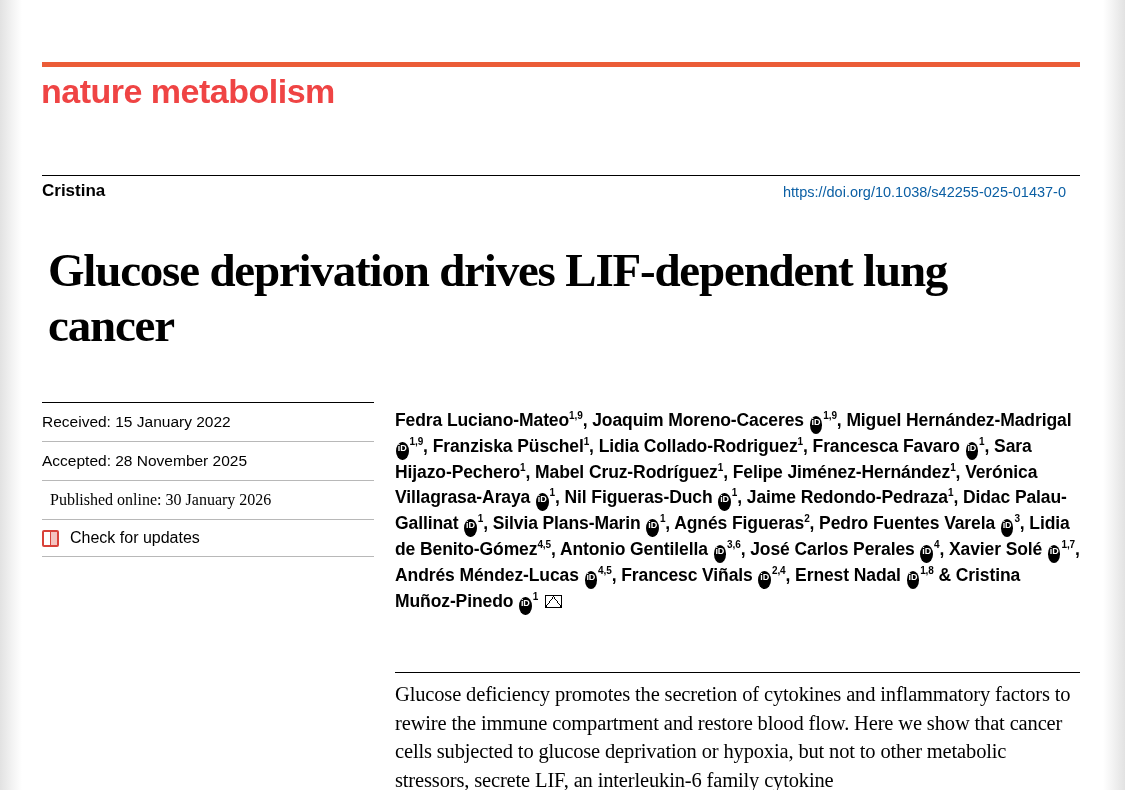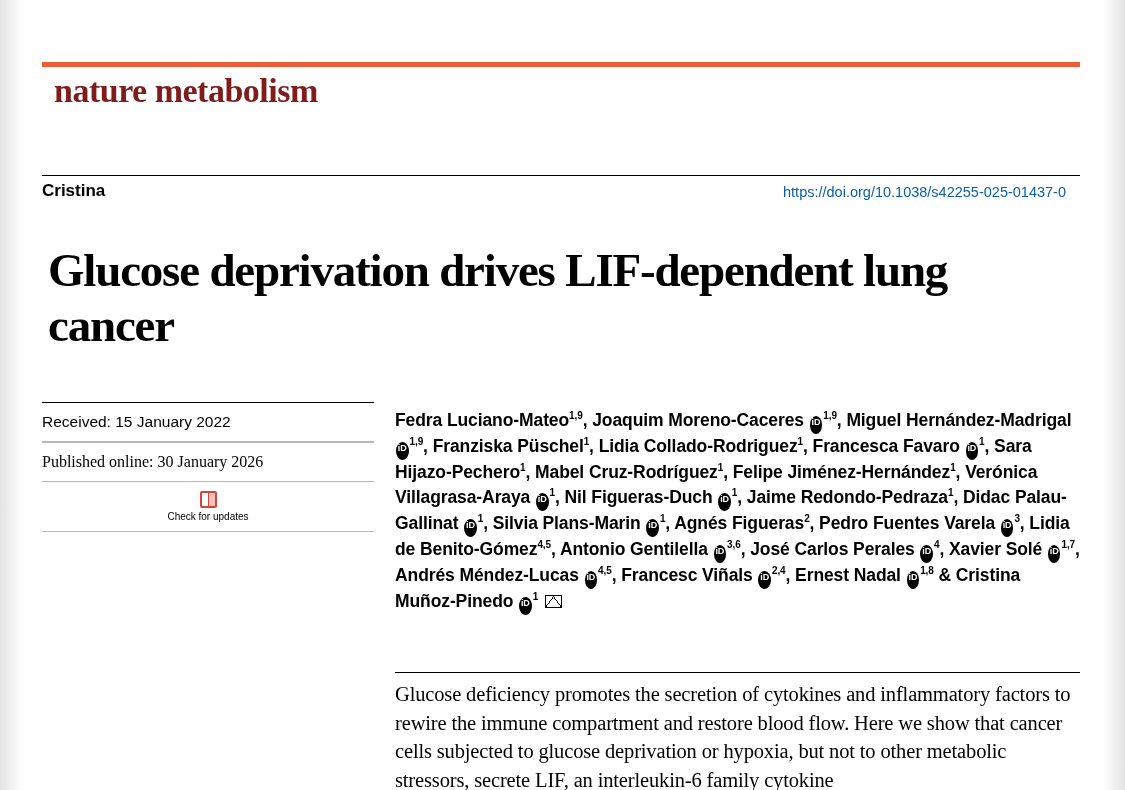--- a/index.html
+++ b/index.html
@@ -45,13 +45,13 @@
 
   .journal-title {
     position: absolute;
-    left: 54px;
+    left: 41px;
     top: 72px;
-    font-family: Liberation Serif, serif;
+    font-family: Liberation Sans, sans-serif;
     font-size: 34px;
     font-weight: 700;
     letter-spacing: -0.5px;
-    color: #7f1d1d;
+    color: #ef4444;
   }
 
   .rule-under-journal {

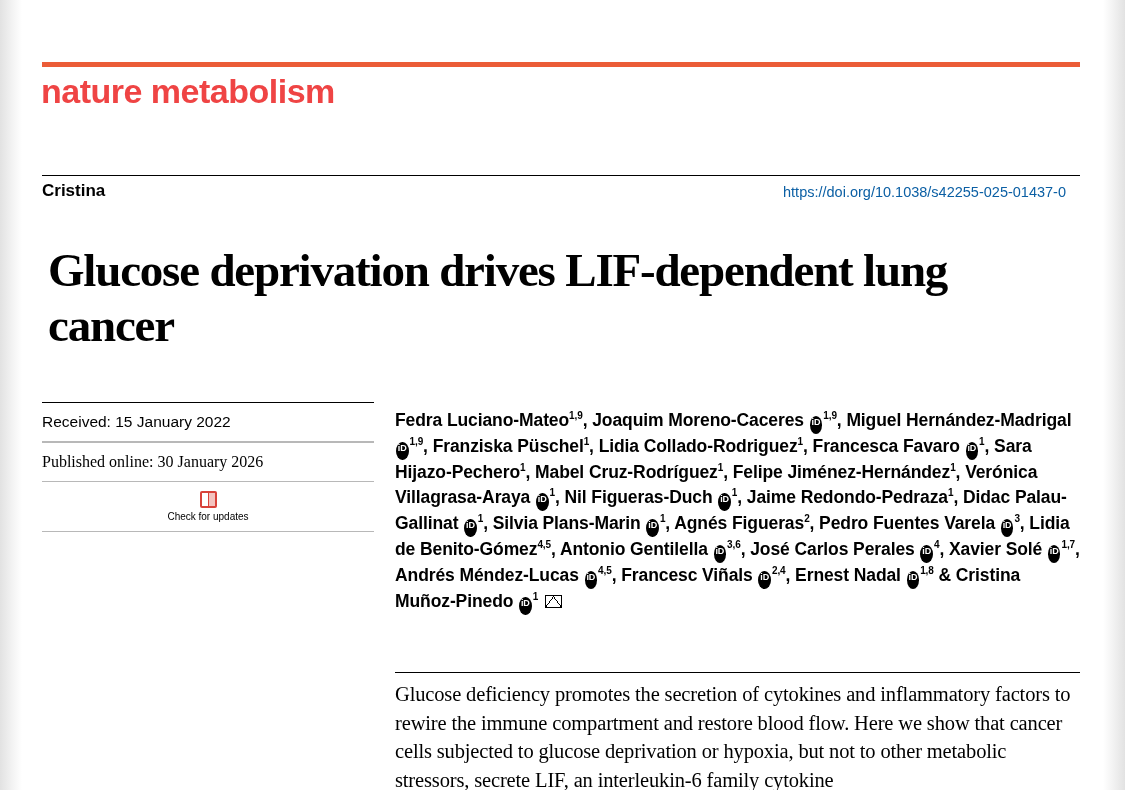--- a/index.html
+++ b/index.html
@@ -251,6 +251,7 @@
     <div class="meta-rule dark"></div>
     <div class="meta-item">Received: 15 January 2022</div>
     <div class="meta-rule"></div>
+    <div class="meta-item">Accepted: 28 November 2025</div>
     <div class="meta-rule"></div>
     <div class="meta-item serif">Published online: 30 January 2026</div>
     <div class="meta-rule"></div>

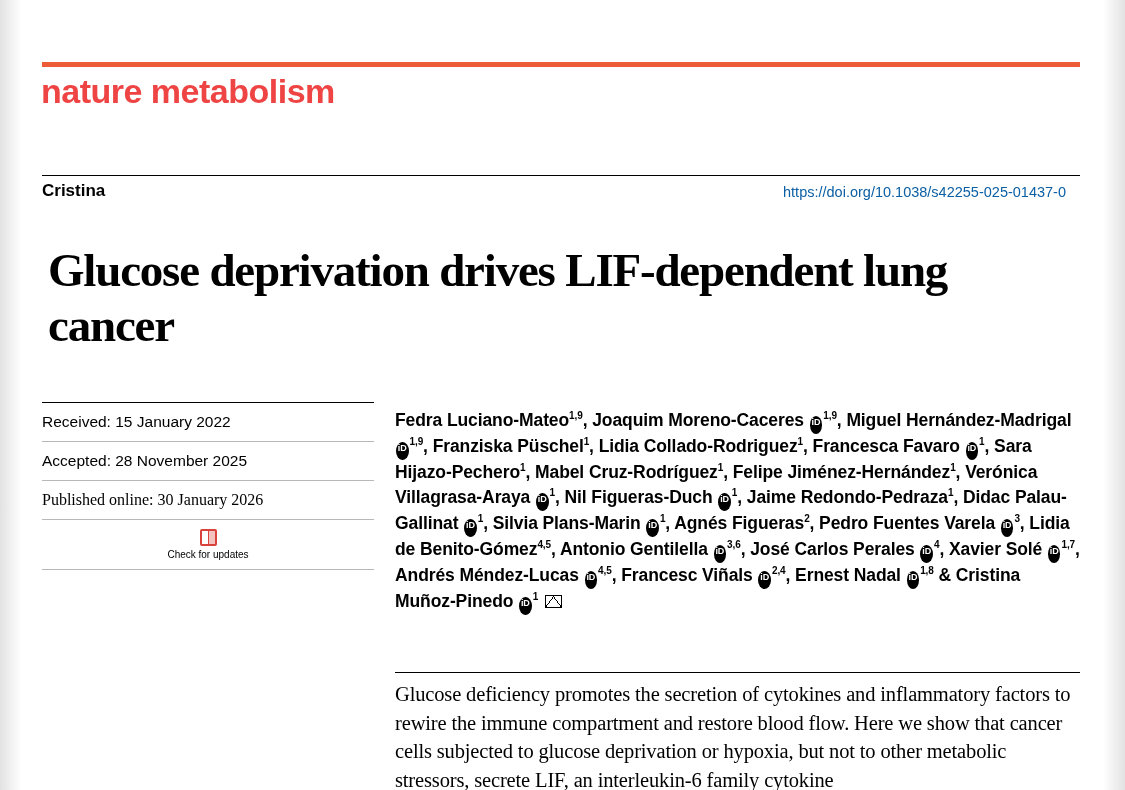--- a/index.html
+++ b/index.html
@@ -120,6 +120,7 @@
   .meta-item.serif {
     font-family: "Liberation Serif", serif;
     font-size: 16px;
+    margin-left: 8px;
   }
   .check-updates {
     display: flex;

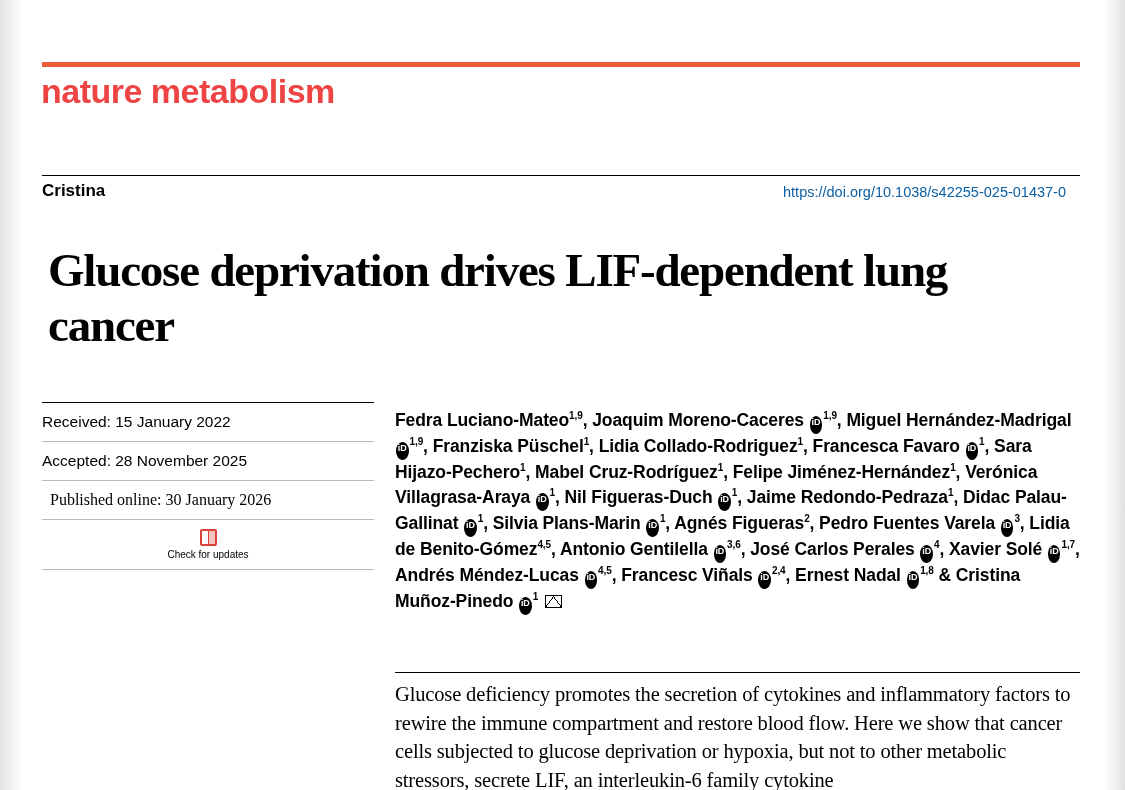--- a/index.html
+++ b/index.html
@@ -125,11 +125,10 @@
   .check-updates {
     display: flex;
     align-items: center;
-    gap: 3px;
+    gap: 11px;
     padding: 9px 0 9px 0;
     font-family: "Liberation Sans", sans-serif;
-    font-size: 10px;
-    flex-direction: column;
+    font-size: 16px;
   }
   .cu-badge {
     width: 17px;

